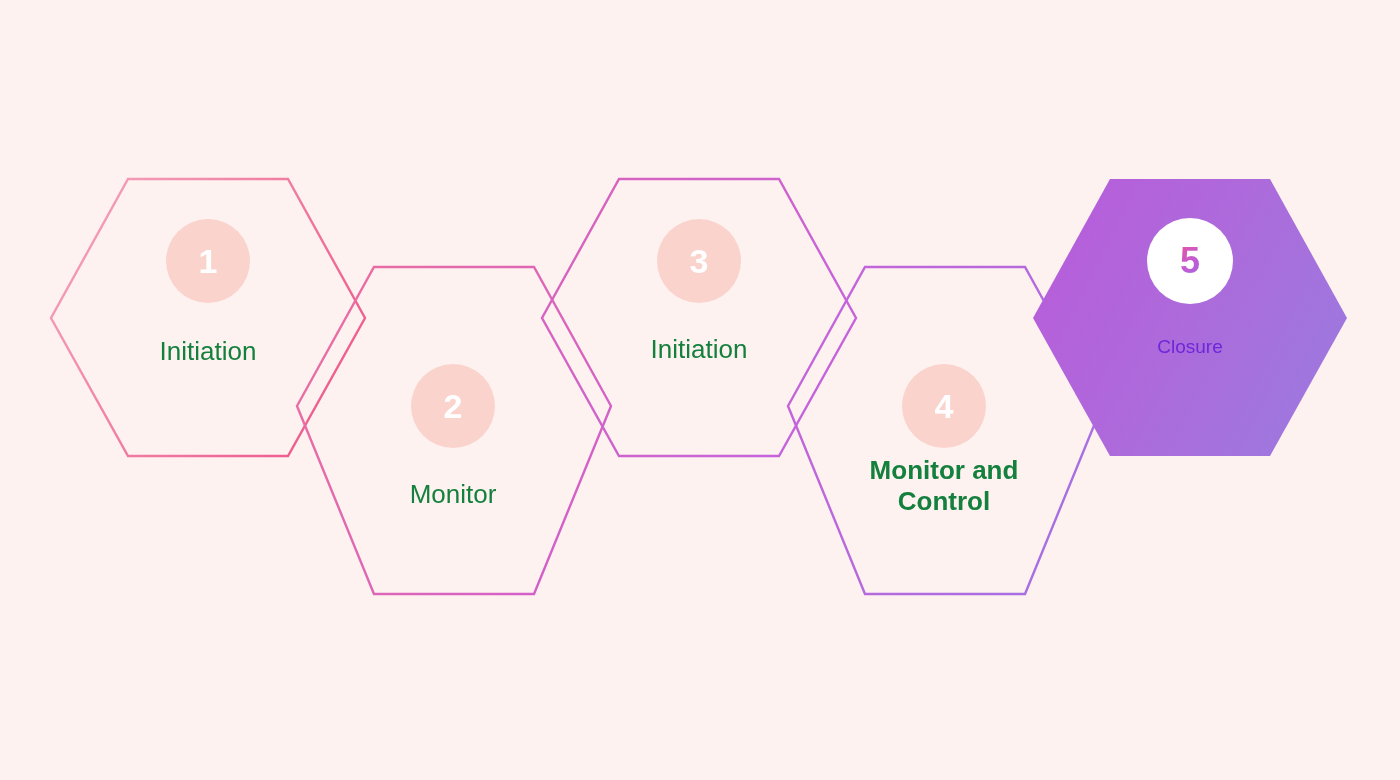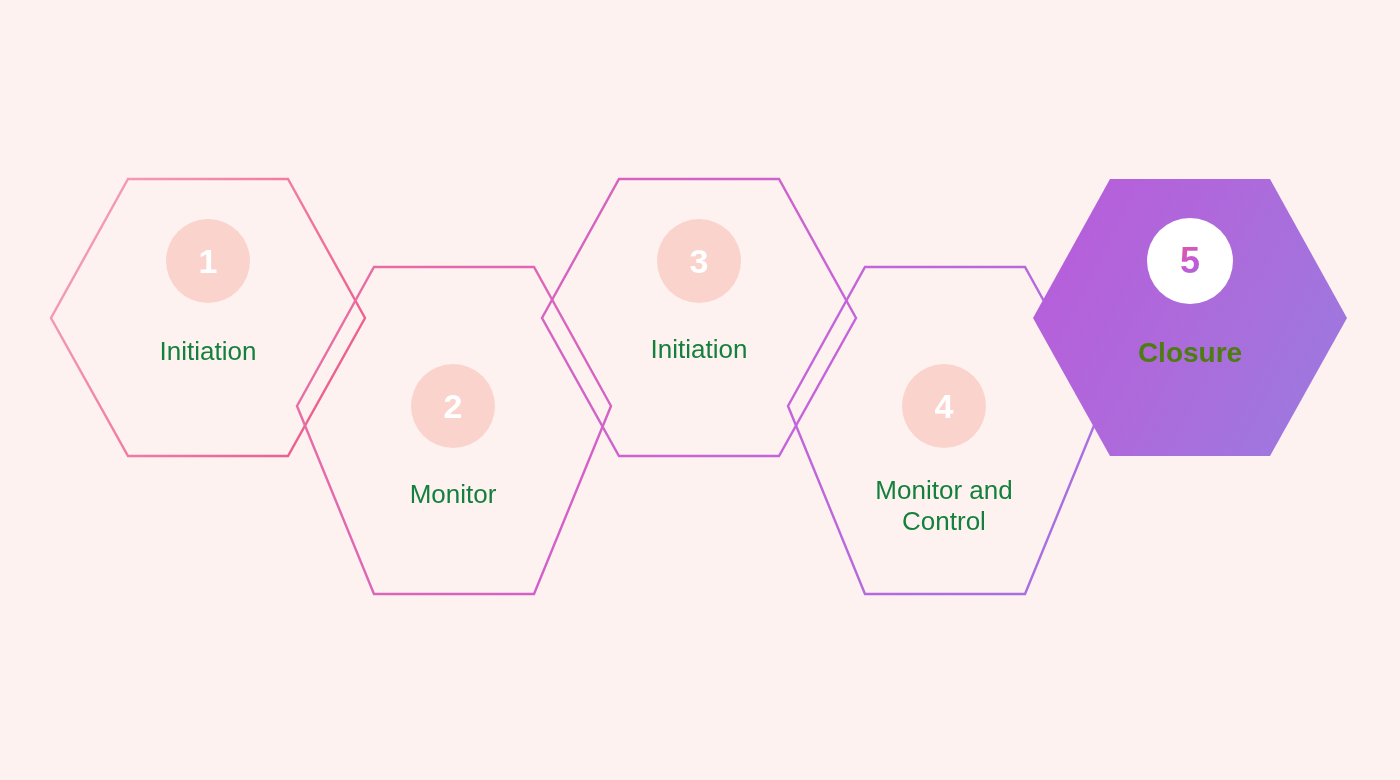--- a/index.html
+++ b/index.html
@@ -38,7 +38,7 @@
     font-weight:400;
     white-space:pre-line;
   }
-  .hexlabel.ondark{color:#4d7c0f;font-weight:bold;font-size:28px;}
+  .hexlabel.ondark{color:#6d28d9;font-weight:normal;font-size:19px;}
 </style>
 </head>
 <body style="background: rgb(253, 242, 240);">

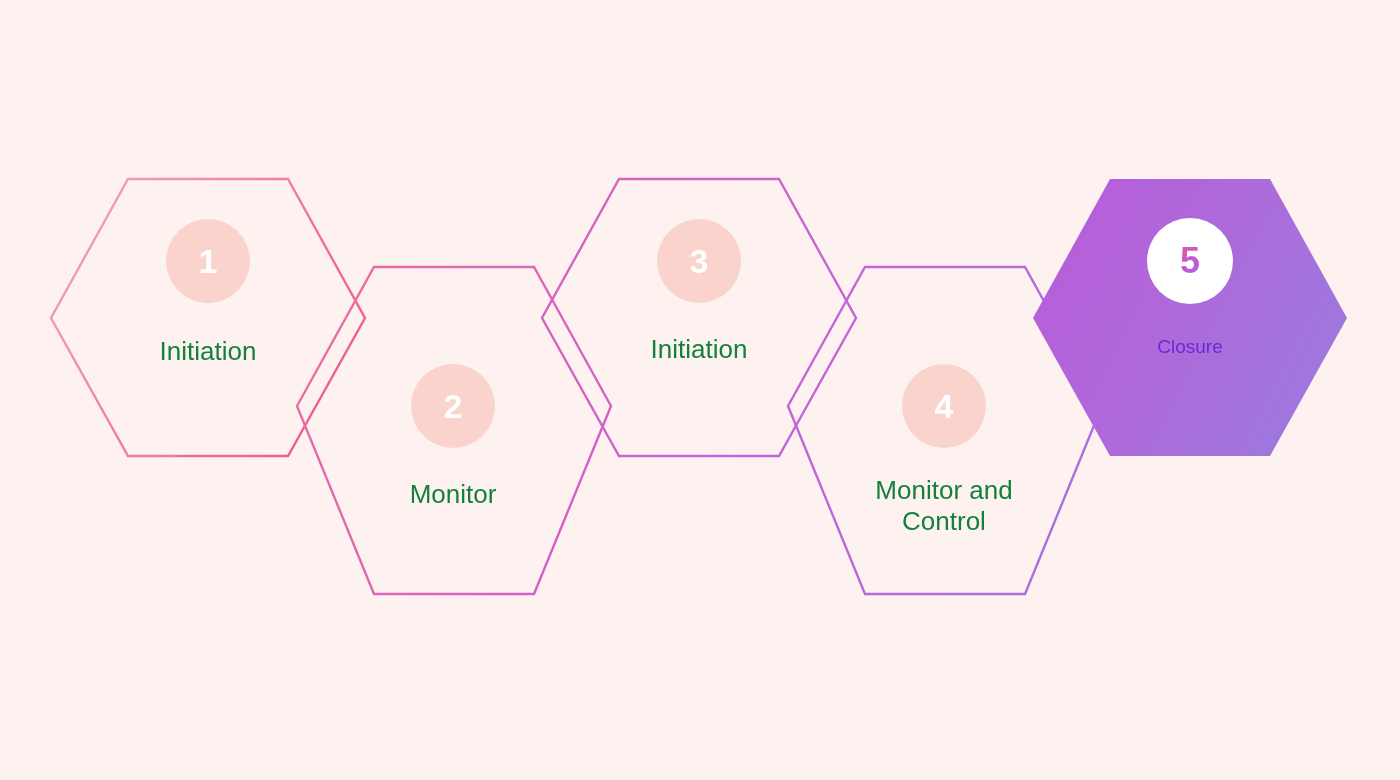--- a/index.html
+++ b/index.html
@@ -106,7 +106,7 @@
     <div class="badge" style="left:902px;top:364px;">
       <span class="num">4</span>
     </div>
-    <div class="hexlabel" style="left:794px;top:475px;width:300px;">Monitor and
+    <div class="hexlabel" style="left:794px;top:455px;width:300px;font-weight:bold;">Monitor and
 Control</div>
   </div>
 

